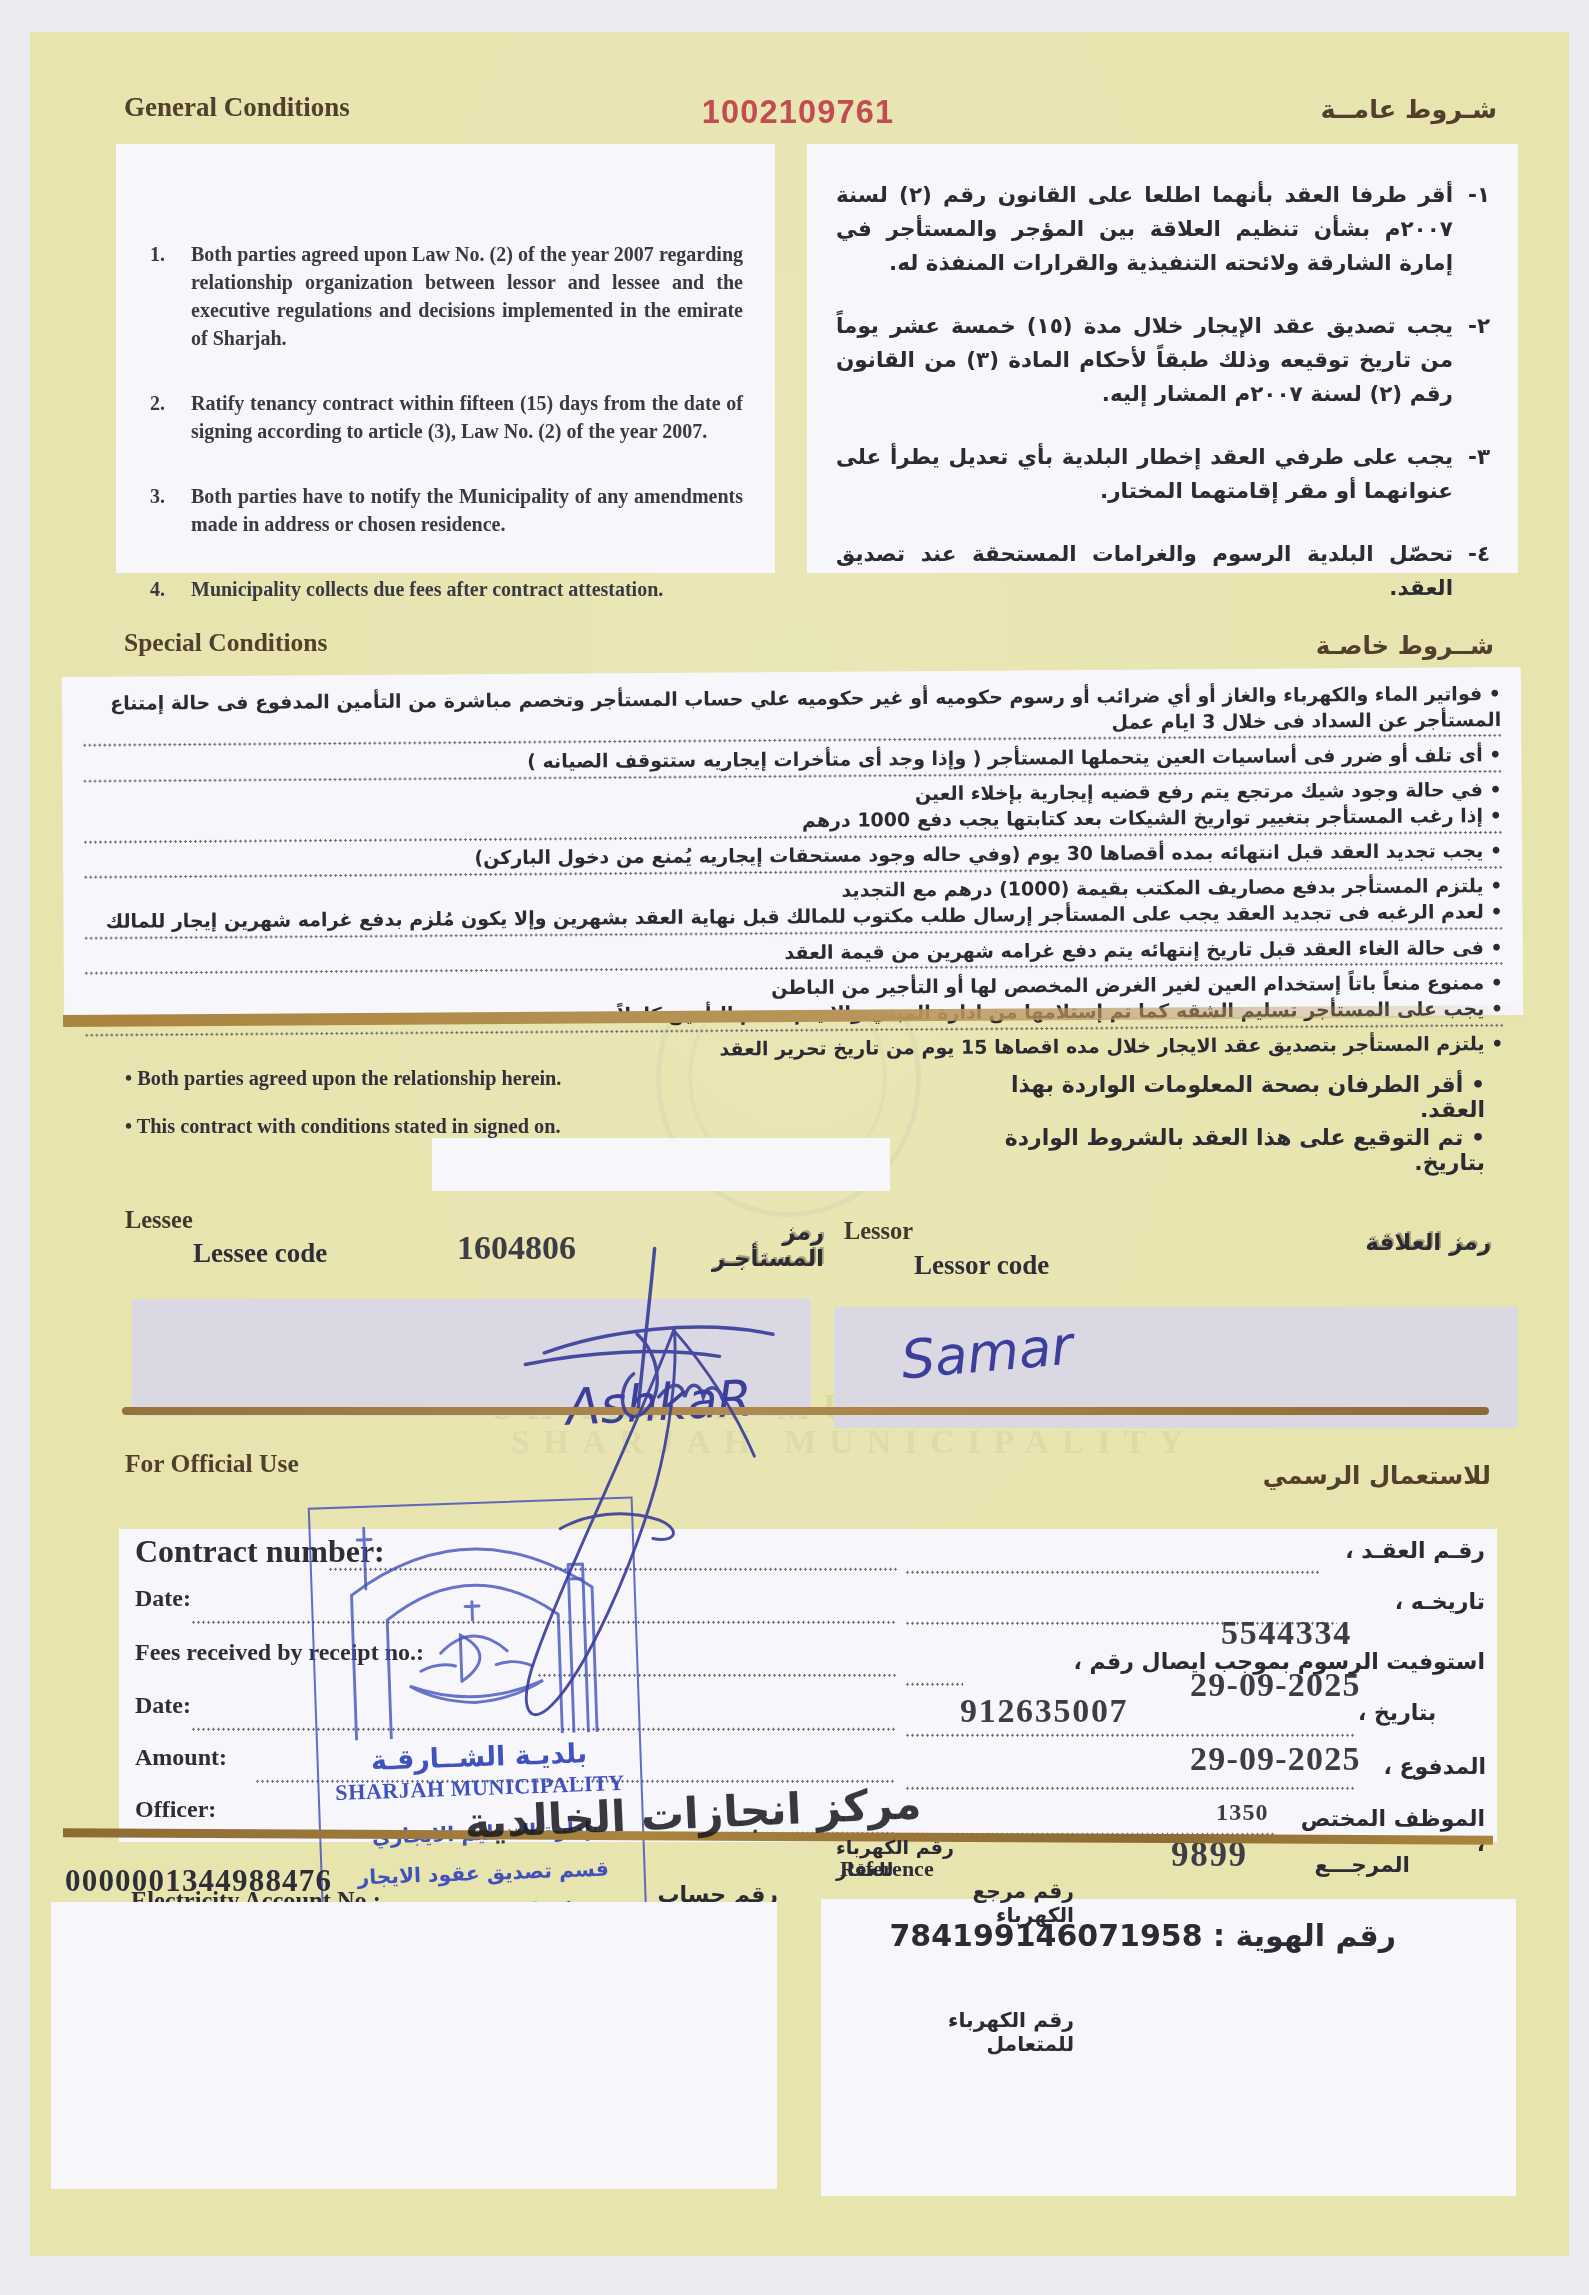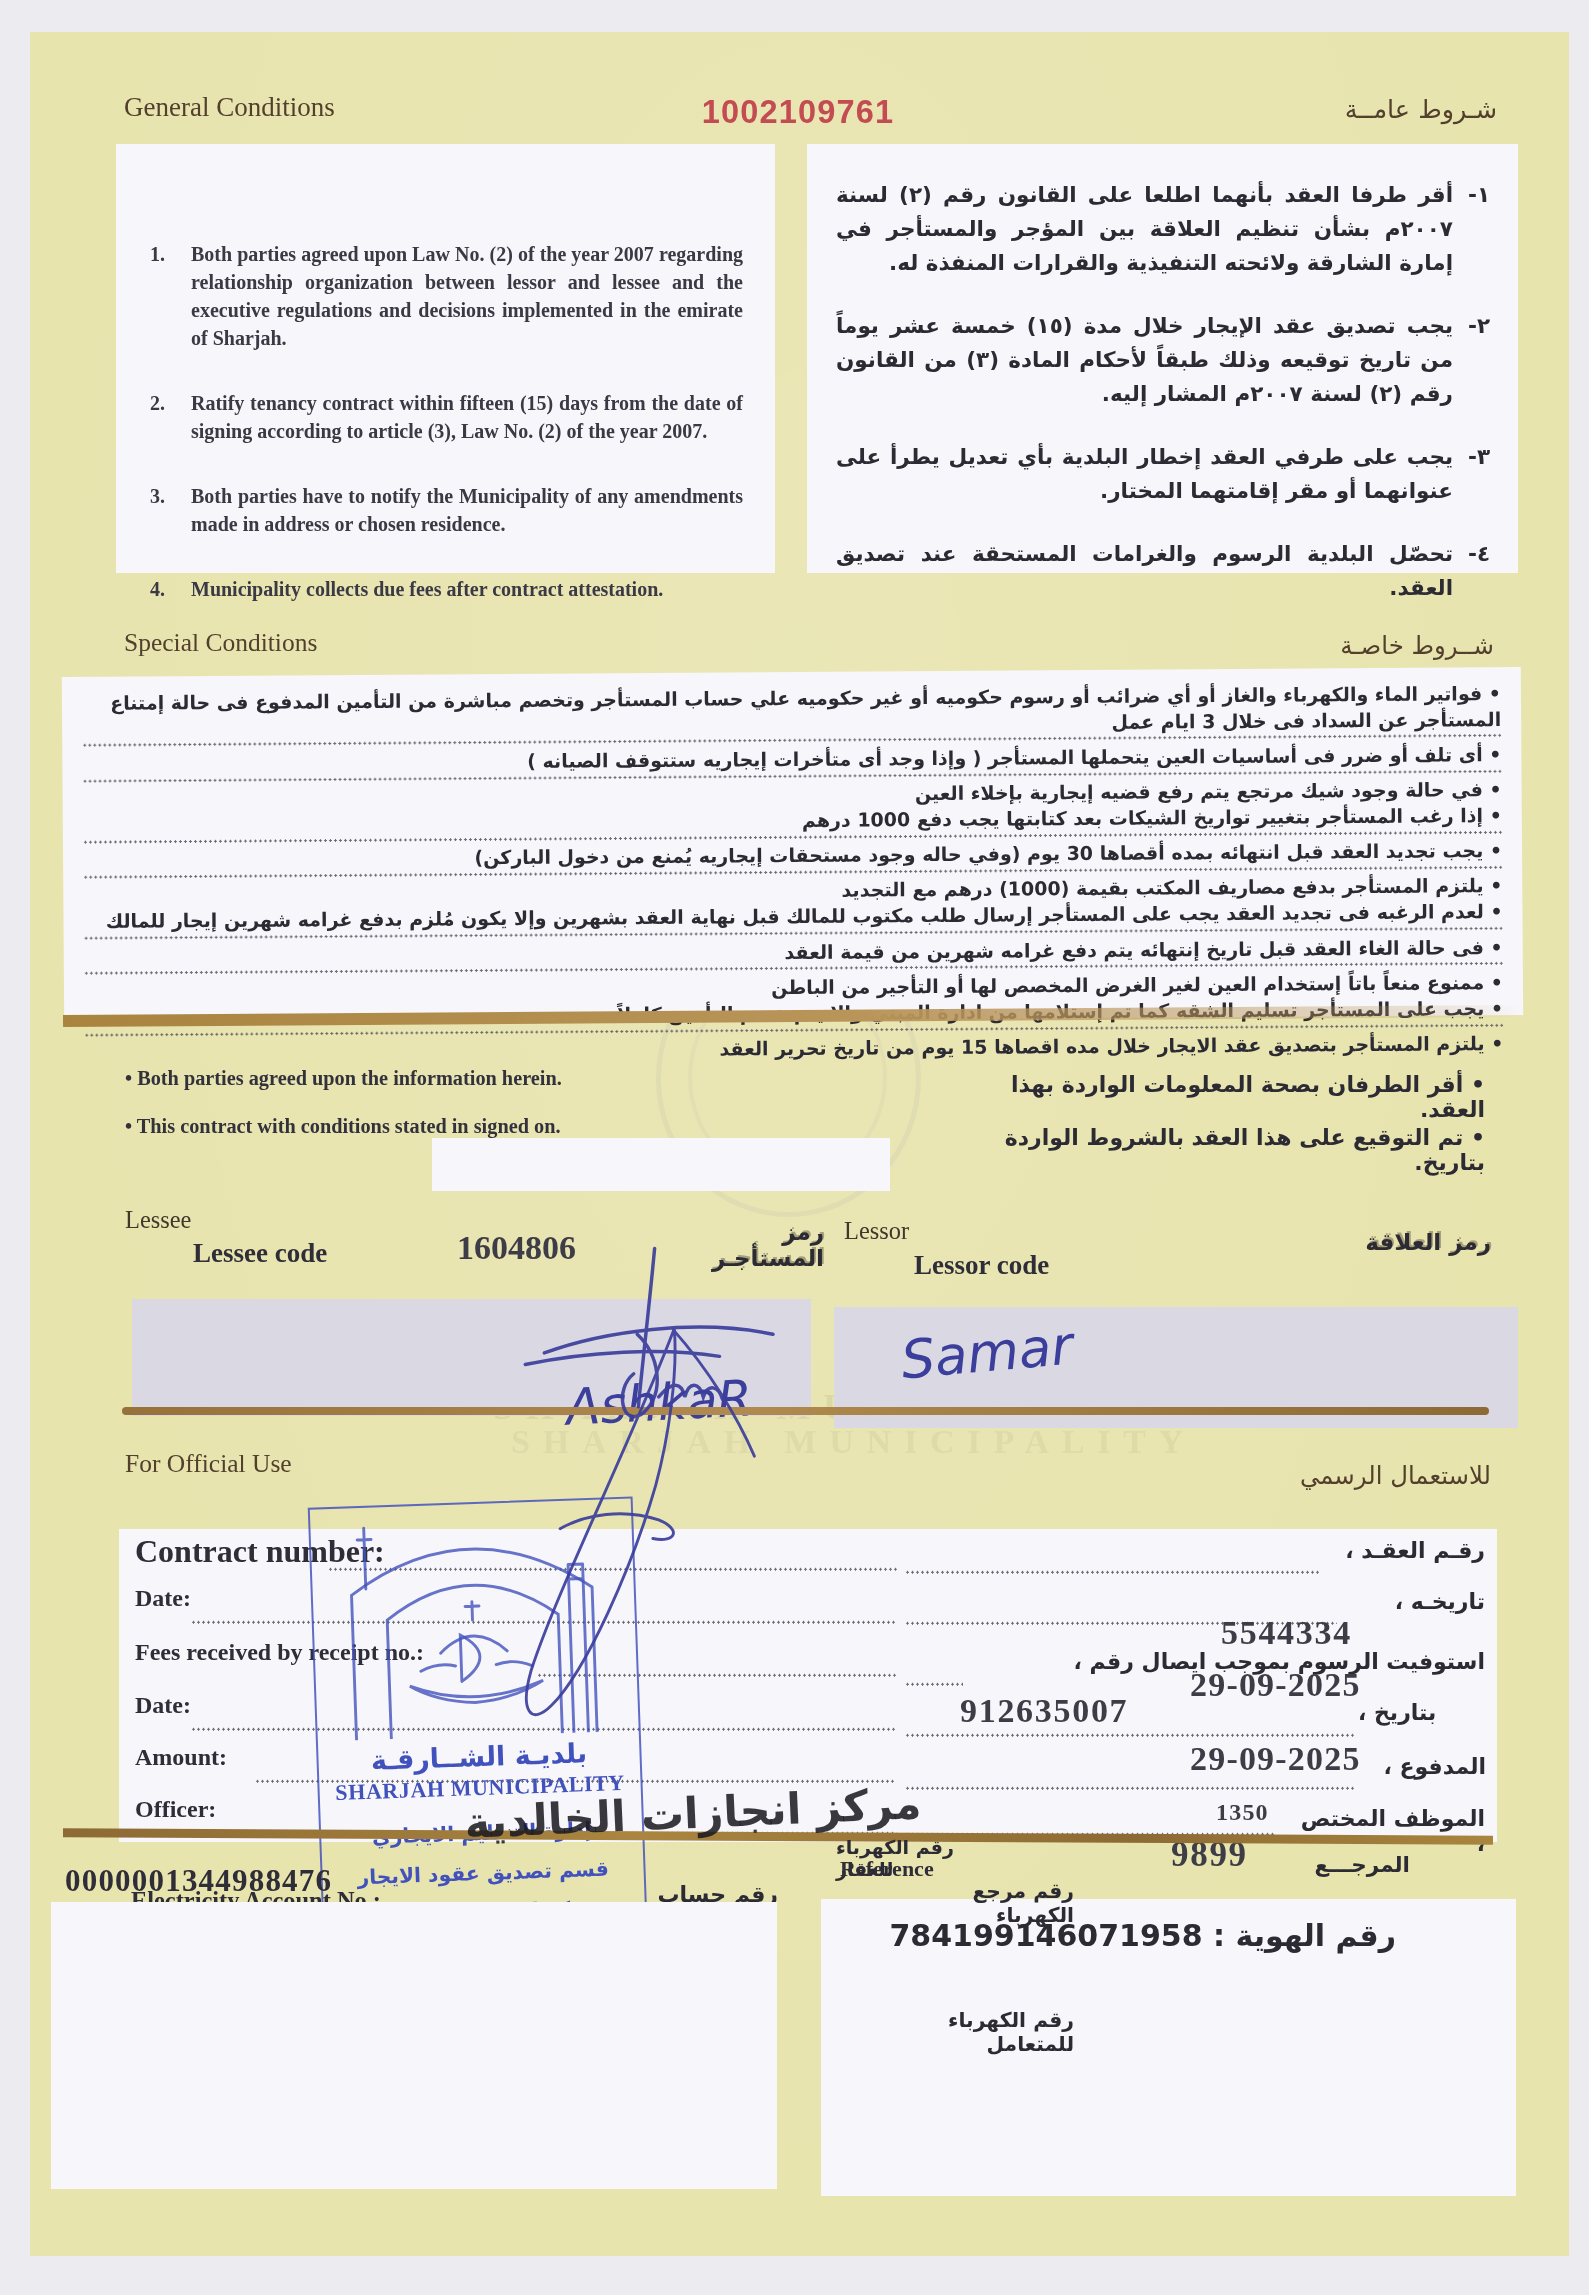--- a/index.html
+++ b/index.html
@@ -13,7 +13,7 @@
         background-image:radial-gradient(ellipse at 50% 30%,rgba(255,255,255,.10),rgba(0,0,0,0) 70%);}
   .whitebox{background:#f7f6fa;}
   .greypanel{background:#d9d8e3;}
-  .heading{color:#52402d;font-weight:normal;}
+  .heading{color:#52402d;font-weight:bold;}
   .dots{height:4.6px;background-image:radial-gradient(circle,#55545f 1px,transparent 1.1px);
         background-size:5px 5px;background-repeat:repeat-x;background-position:0 50%;opacity:.85;}
   .entext{color:#3a3944;text-align:justify;}

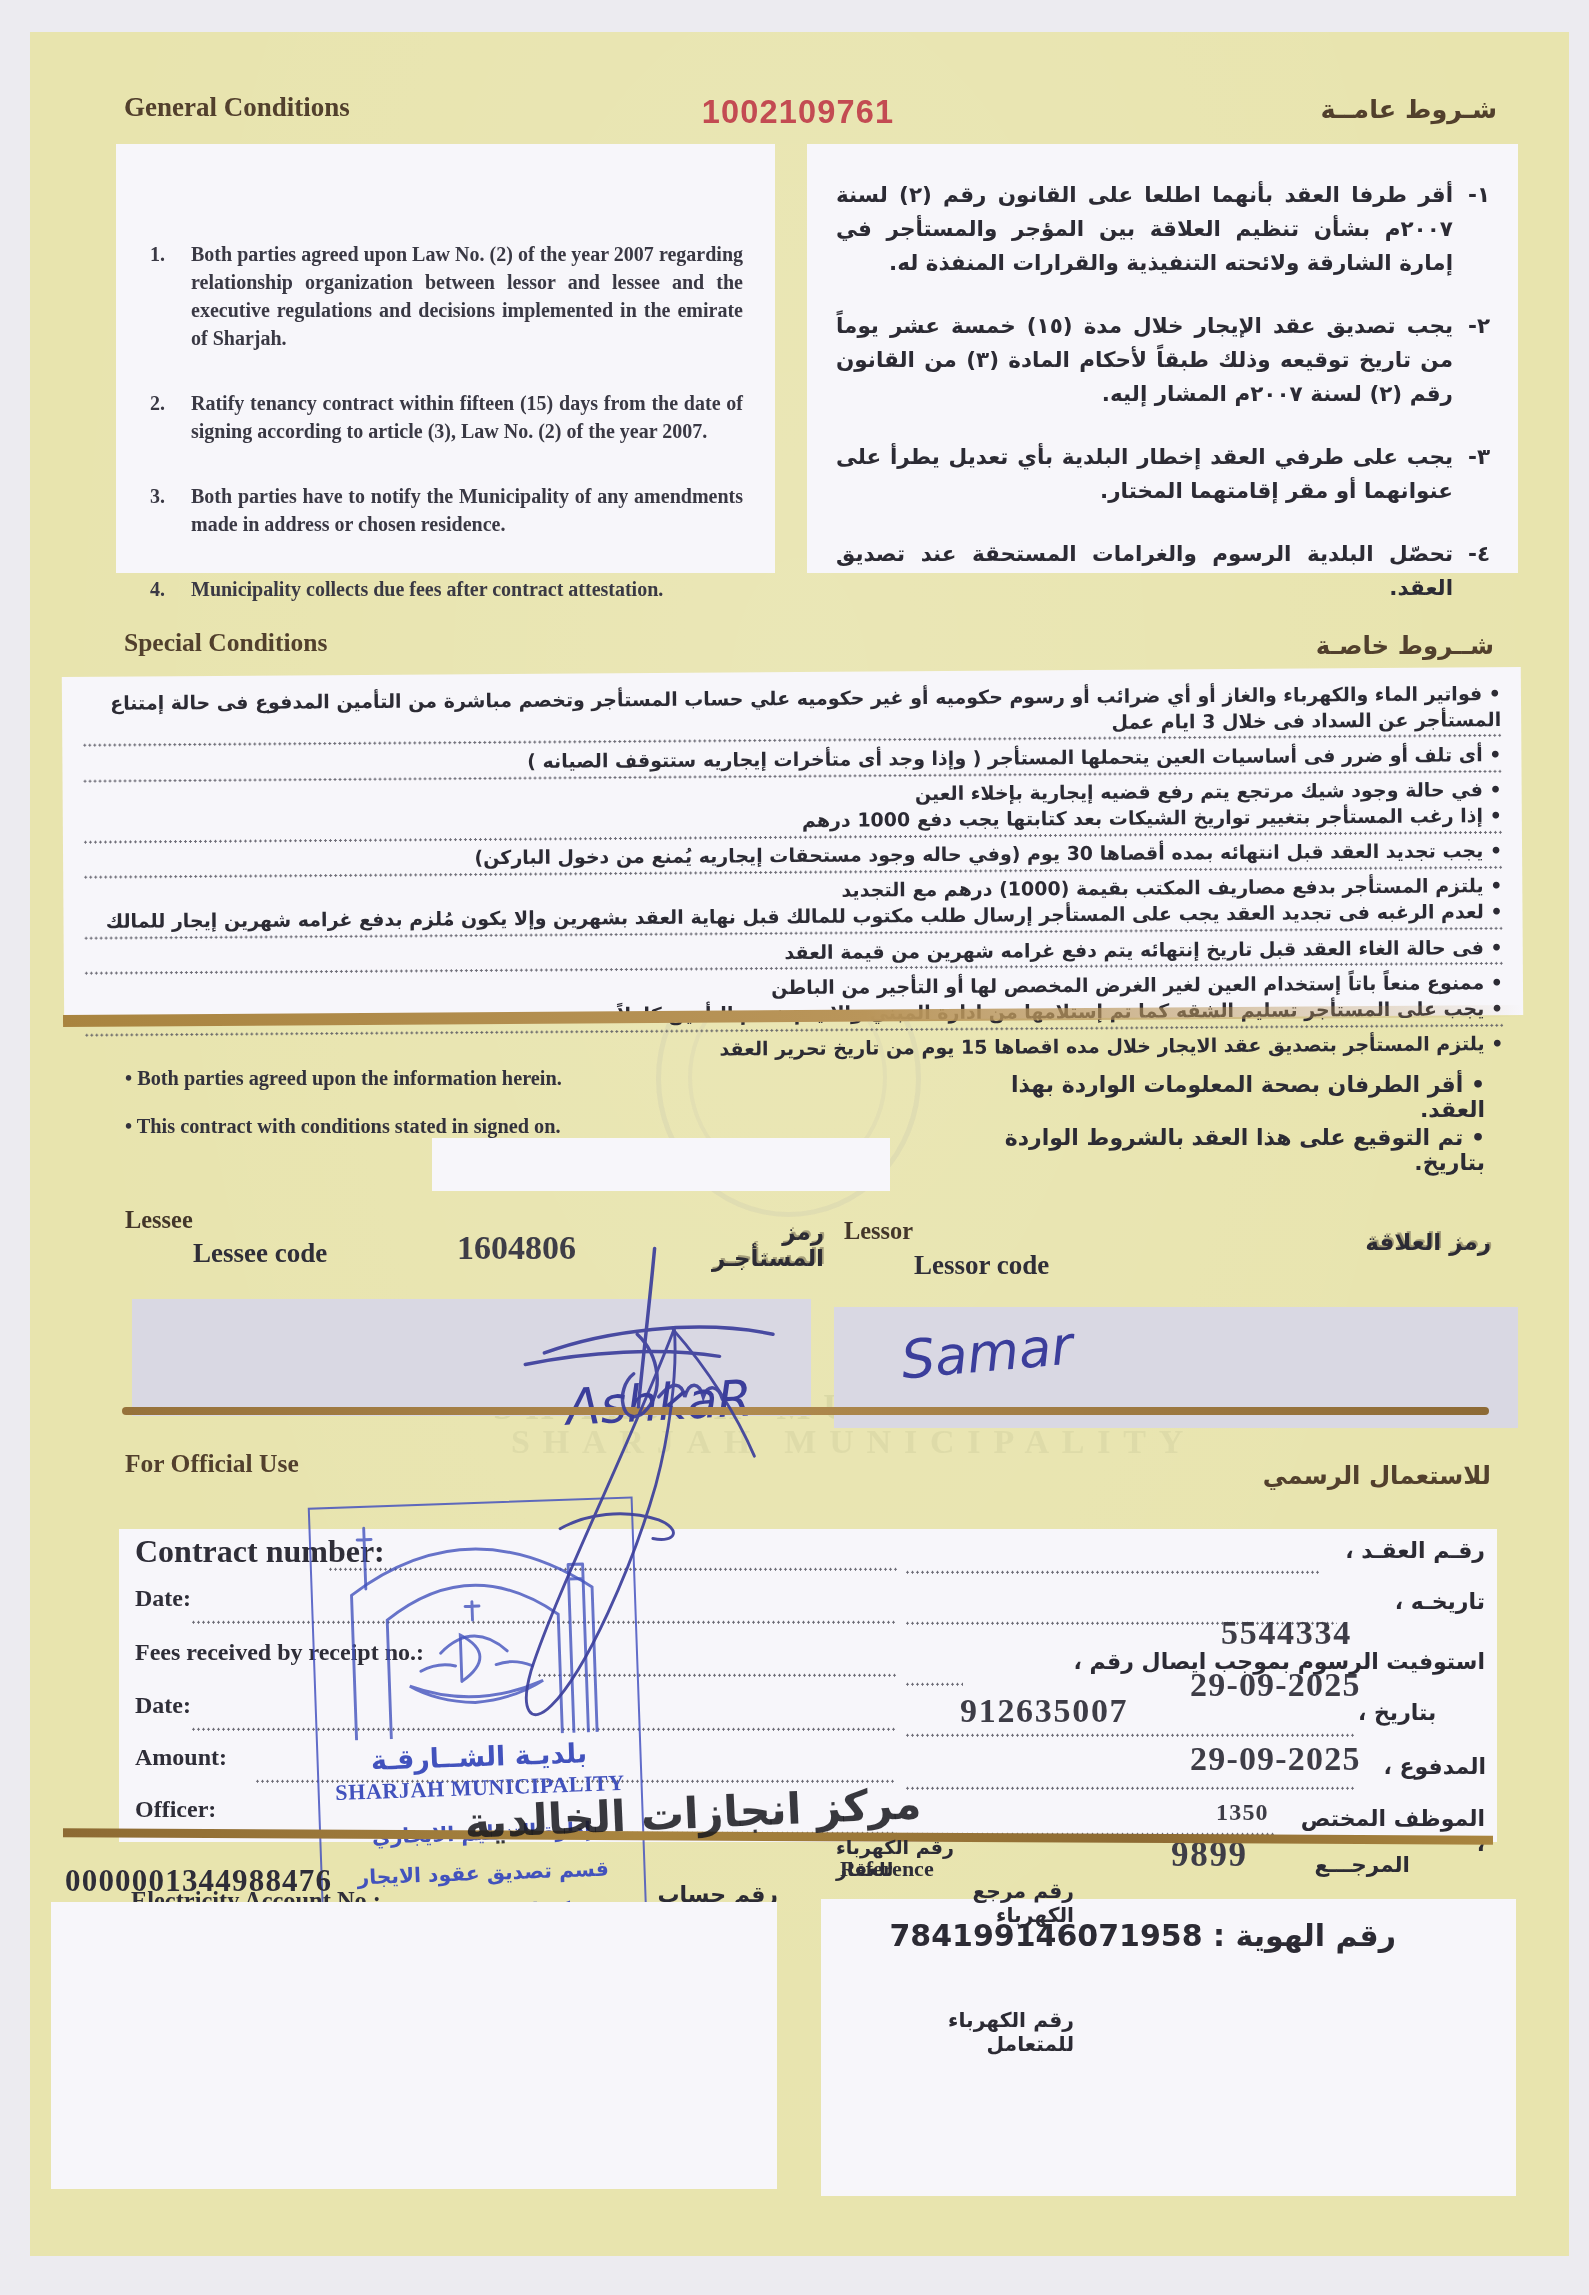--- a/index.html
+++ b/index.html
@@ -110,7 +110,7 @@
 <div class="abs" style="left:63px;top:1010px;width:1459px;height:11.6px;transform:rotate(-0.4deg);
             background:linear-gradient(90deg,#a9843f 0%,#b9955a 55%,rgba(185,149,90,.25) 92%,rgba(185,149,90,0) 100%);"></div>
 
-<div class="abs b ser" style="left:125px;top:1067px;font-size:20.3px;color:#33323c;">• Both parties agreed upon the information herein.</div>
+<div class="abs b ser" style="left:125px;top:1067px;font-size:20.3px;color:#33323c;">• Both parties agreed upon the relationship herein.</div>
 <div class="abs b ser" style="left:125px;top:1115px;font-size:20.3px;color:#33323c;">• This contract with conditions stated in signed on.</div>
 <div class="abs b ar artext" style="left:963px;top:1072px;width:522px;font-size:22px;text-align:right;">• أقر الطرفان بصحة المعلومات الواردة بهذا العقد.</div>
 <div class="abs b ar artext" style="left:963px;top:1125px;width:522px;font-size:22px;text-align:right;">• تم التوقيع على هذا العقد بالشروط الواردة بتاريخ.</div>

